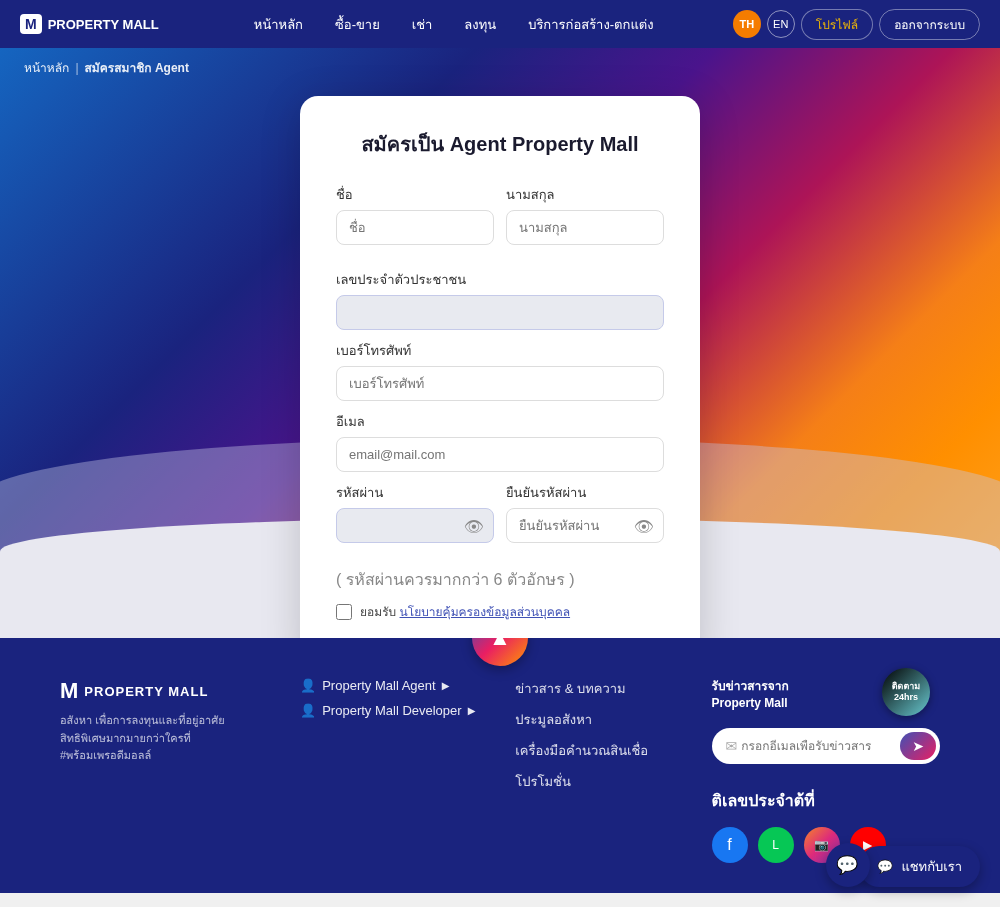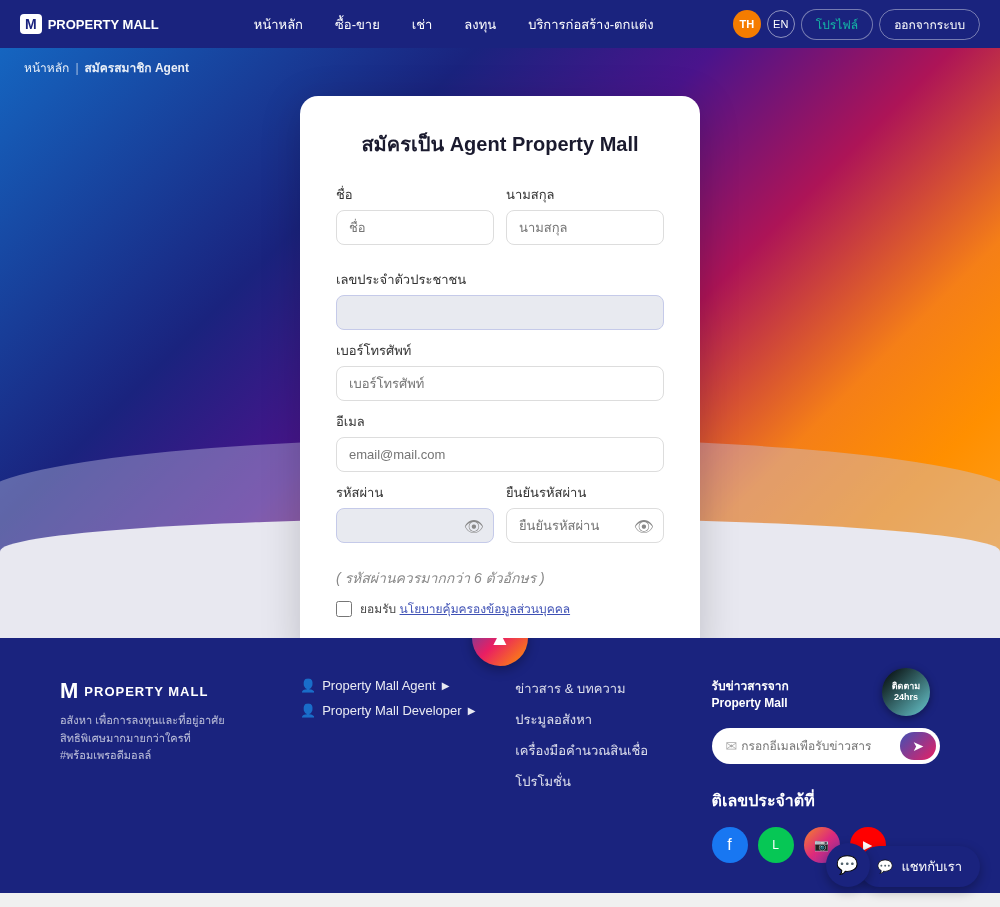--- a/index.html
+++ b/index.html
@@ -32,7 +32,7 @@
       background: transparent; color: white; border: 1px solid rgba(255,255,255,0.5); border-radius: 50%; width: 28px; height: 28px; font-size: 11px; cursor: pointer;
     }
     .profile-btn {
-      background: #1a237e; color: #14b8a6; border: 1px solid rgba(255,255,255,0.4); border-radius: 20px; padding: 5px 14px; font-size: 12px; cursor: pointer;
+      background: #1a237e; color: #eab308; border: 1px solid rgba(255,255,255,0.4); border-radius: 20px; padding: 5px 14px; font-size: 12px; cursor: pointer;
     }
     .logout-btn {
       background: transparent; color: white; border: 1px solid rgba(255,255,255,0.4); border-radius: 20px; padding: 5px 14px; font-size: 12px; cursor: pointer;

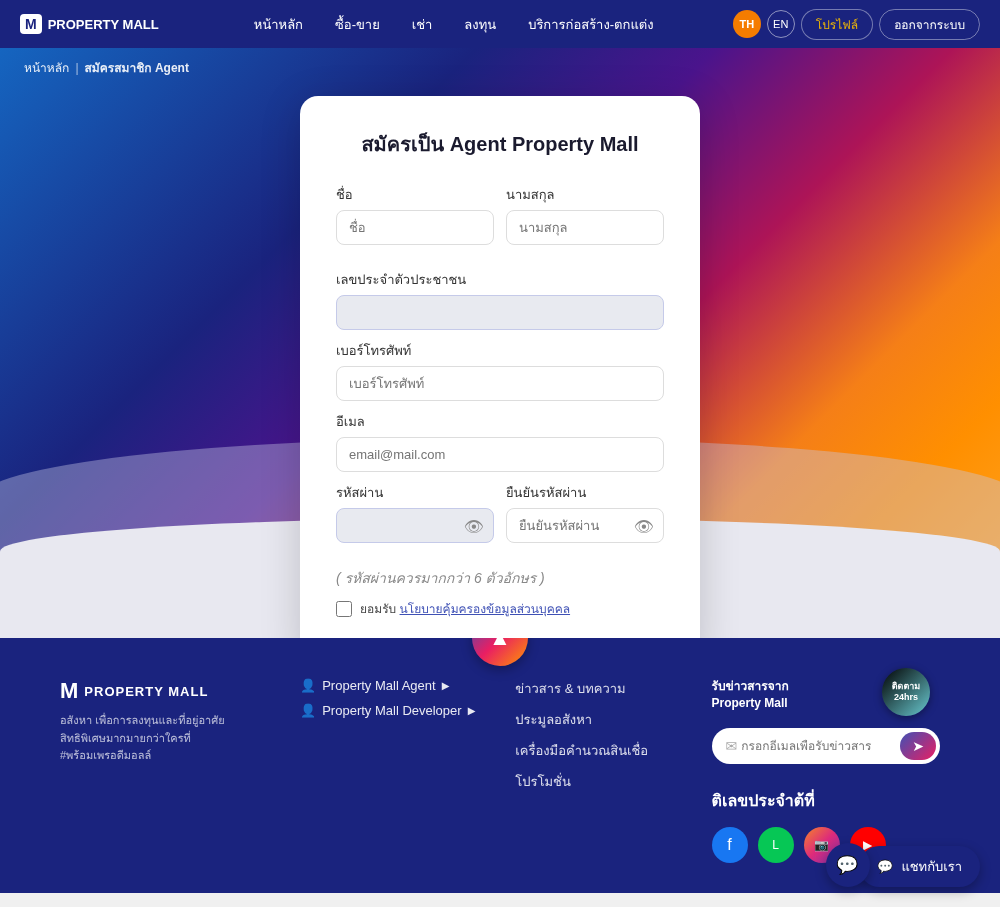--- a/index.html
+++ b/index.html
@@ -108,7 +108,7 @@
       position: absolute; right: 10px; top: 50%; transform: translateY(-50%);
       cursor: pointer; color: #888; font-size: 16px;
     }
-    .hint-text { font-size: 14px; color: #888; margin-top: 2px; font-style: italic; }
+    .hint-text { font-size: 16px; color: #888; margin-top: 2px; }
 
     .checkbox-row {
       display: flex; align-items: center; gap: 8px; margin-bottom: 8px;

